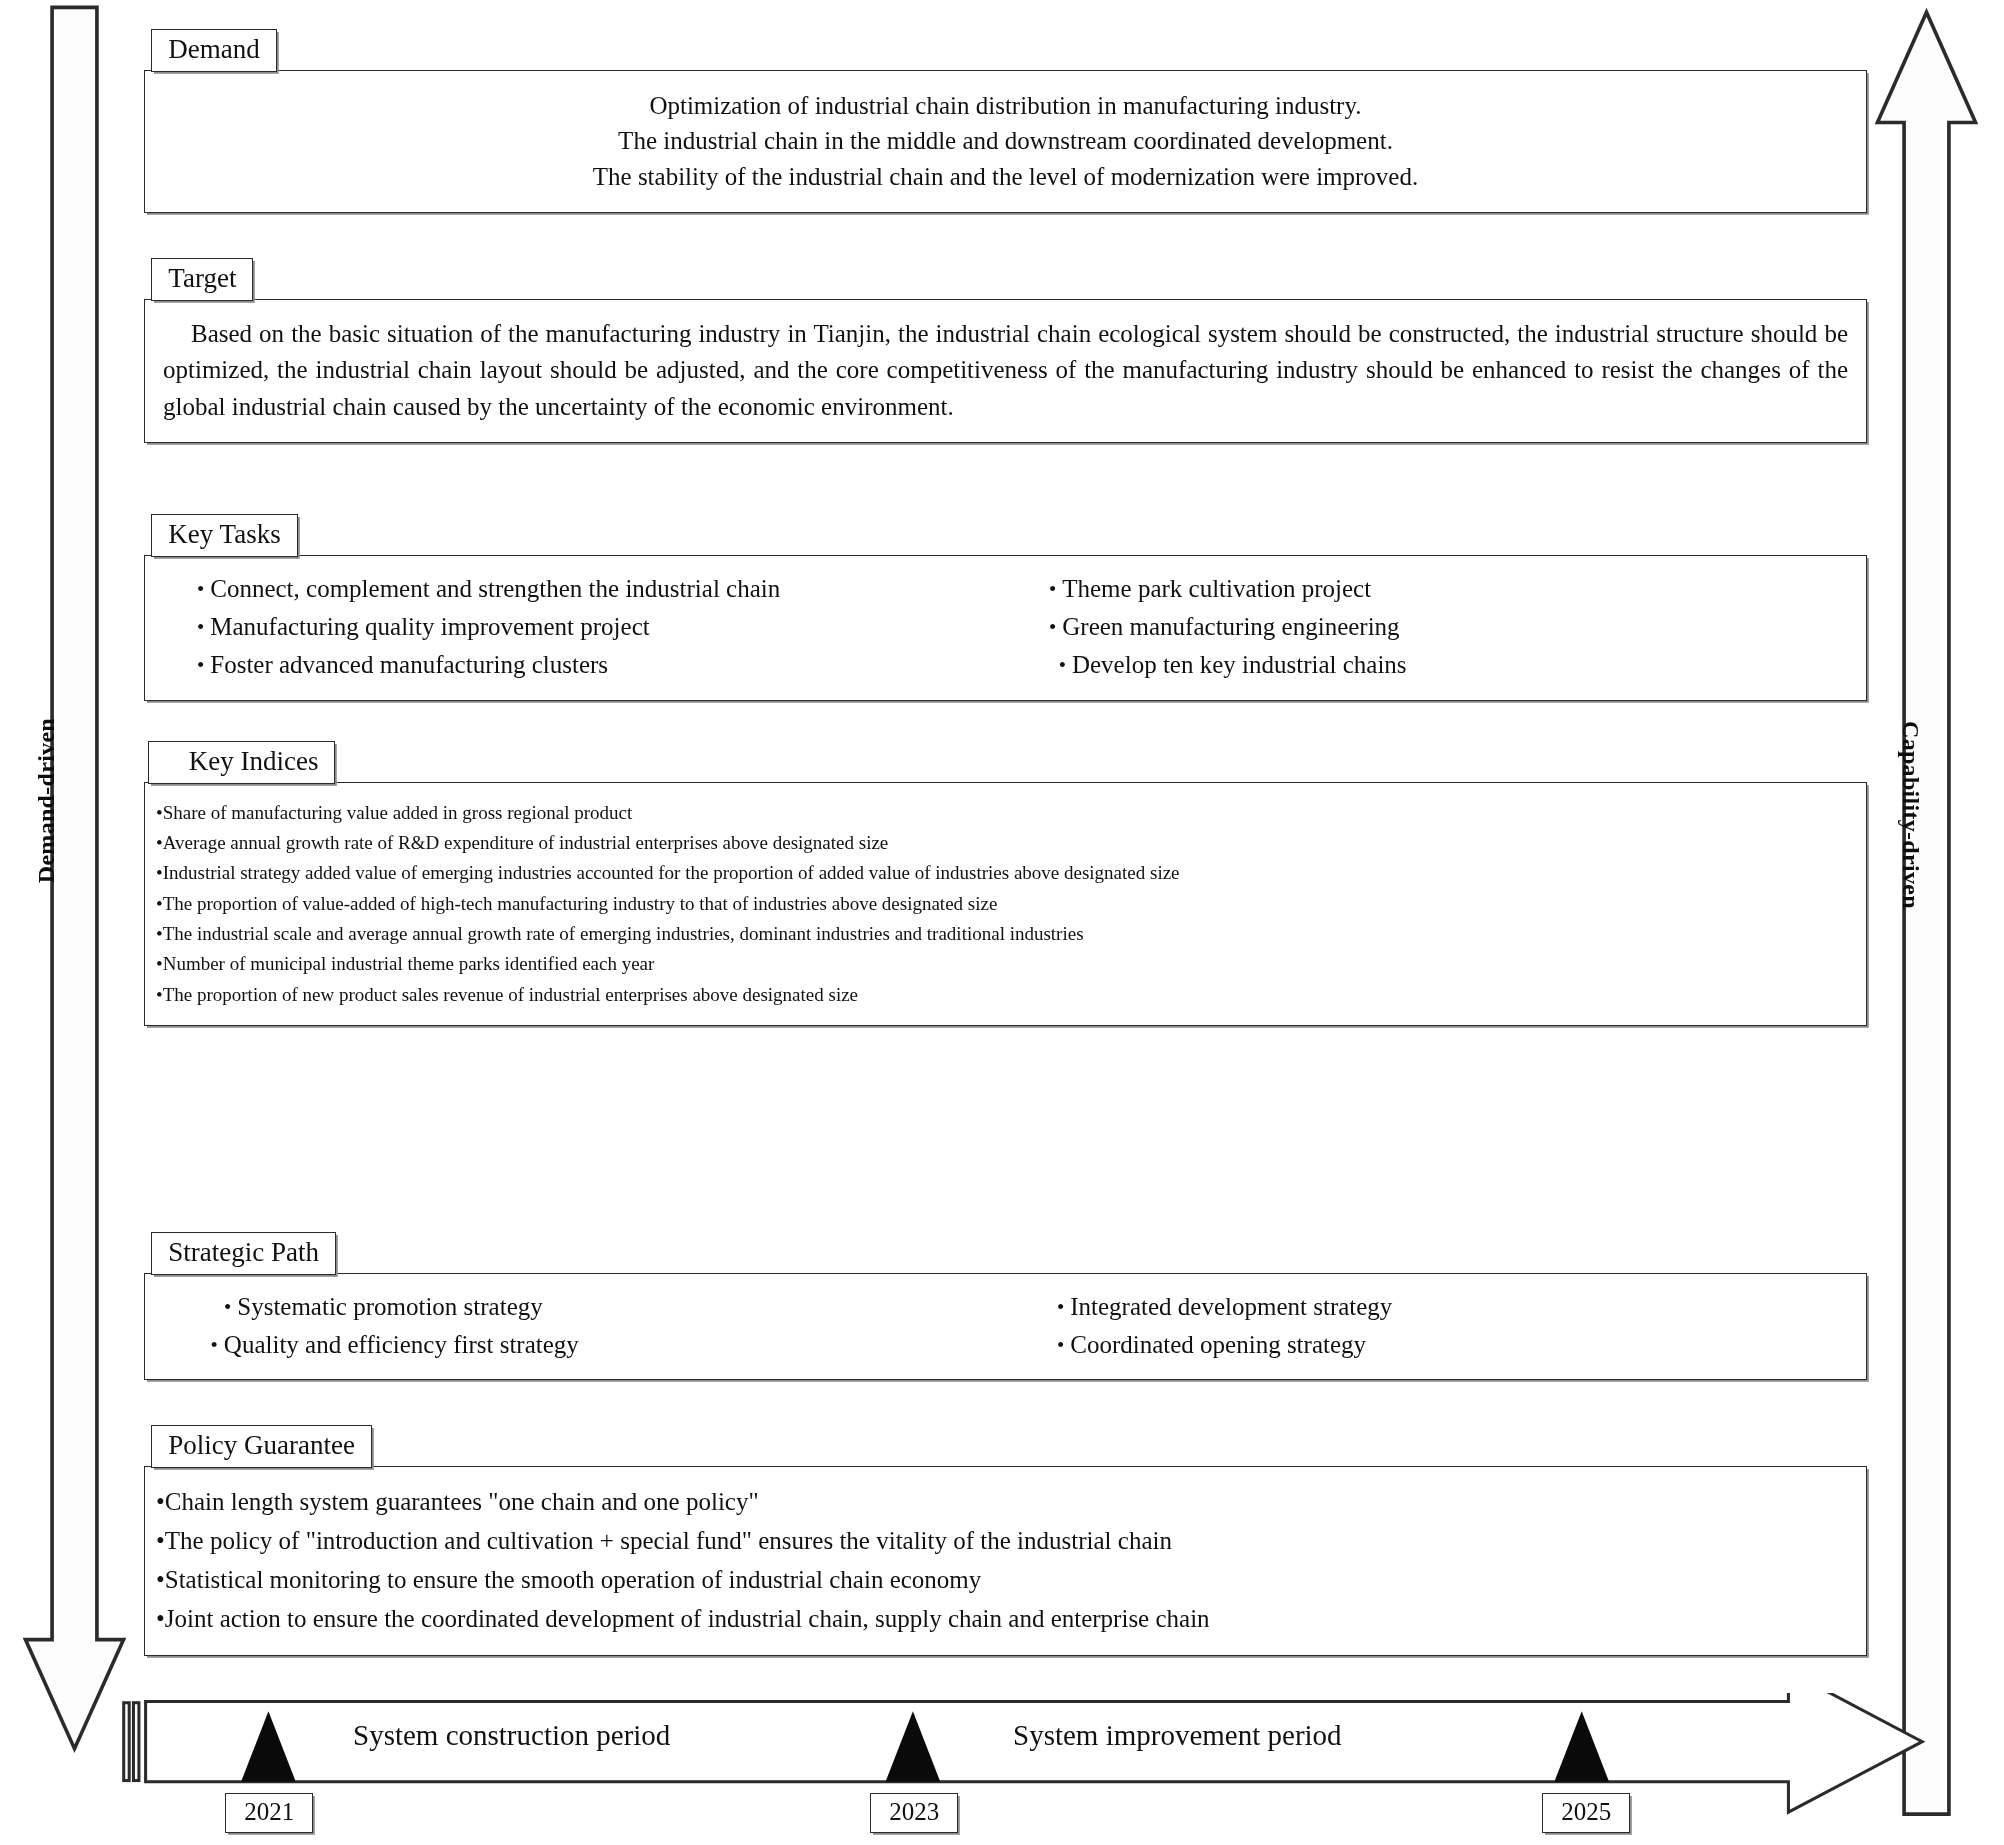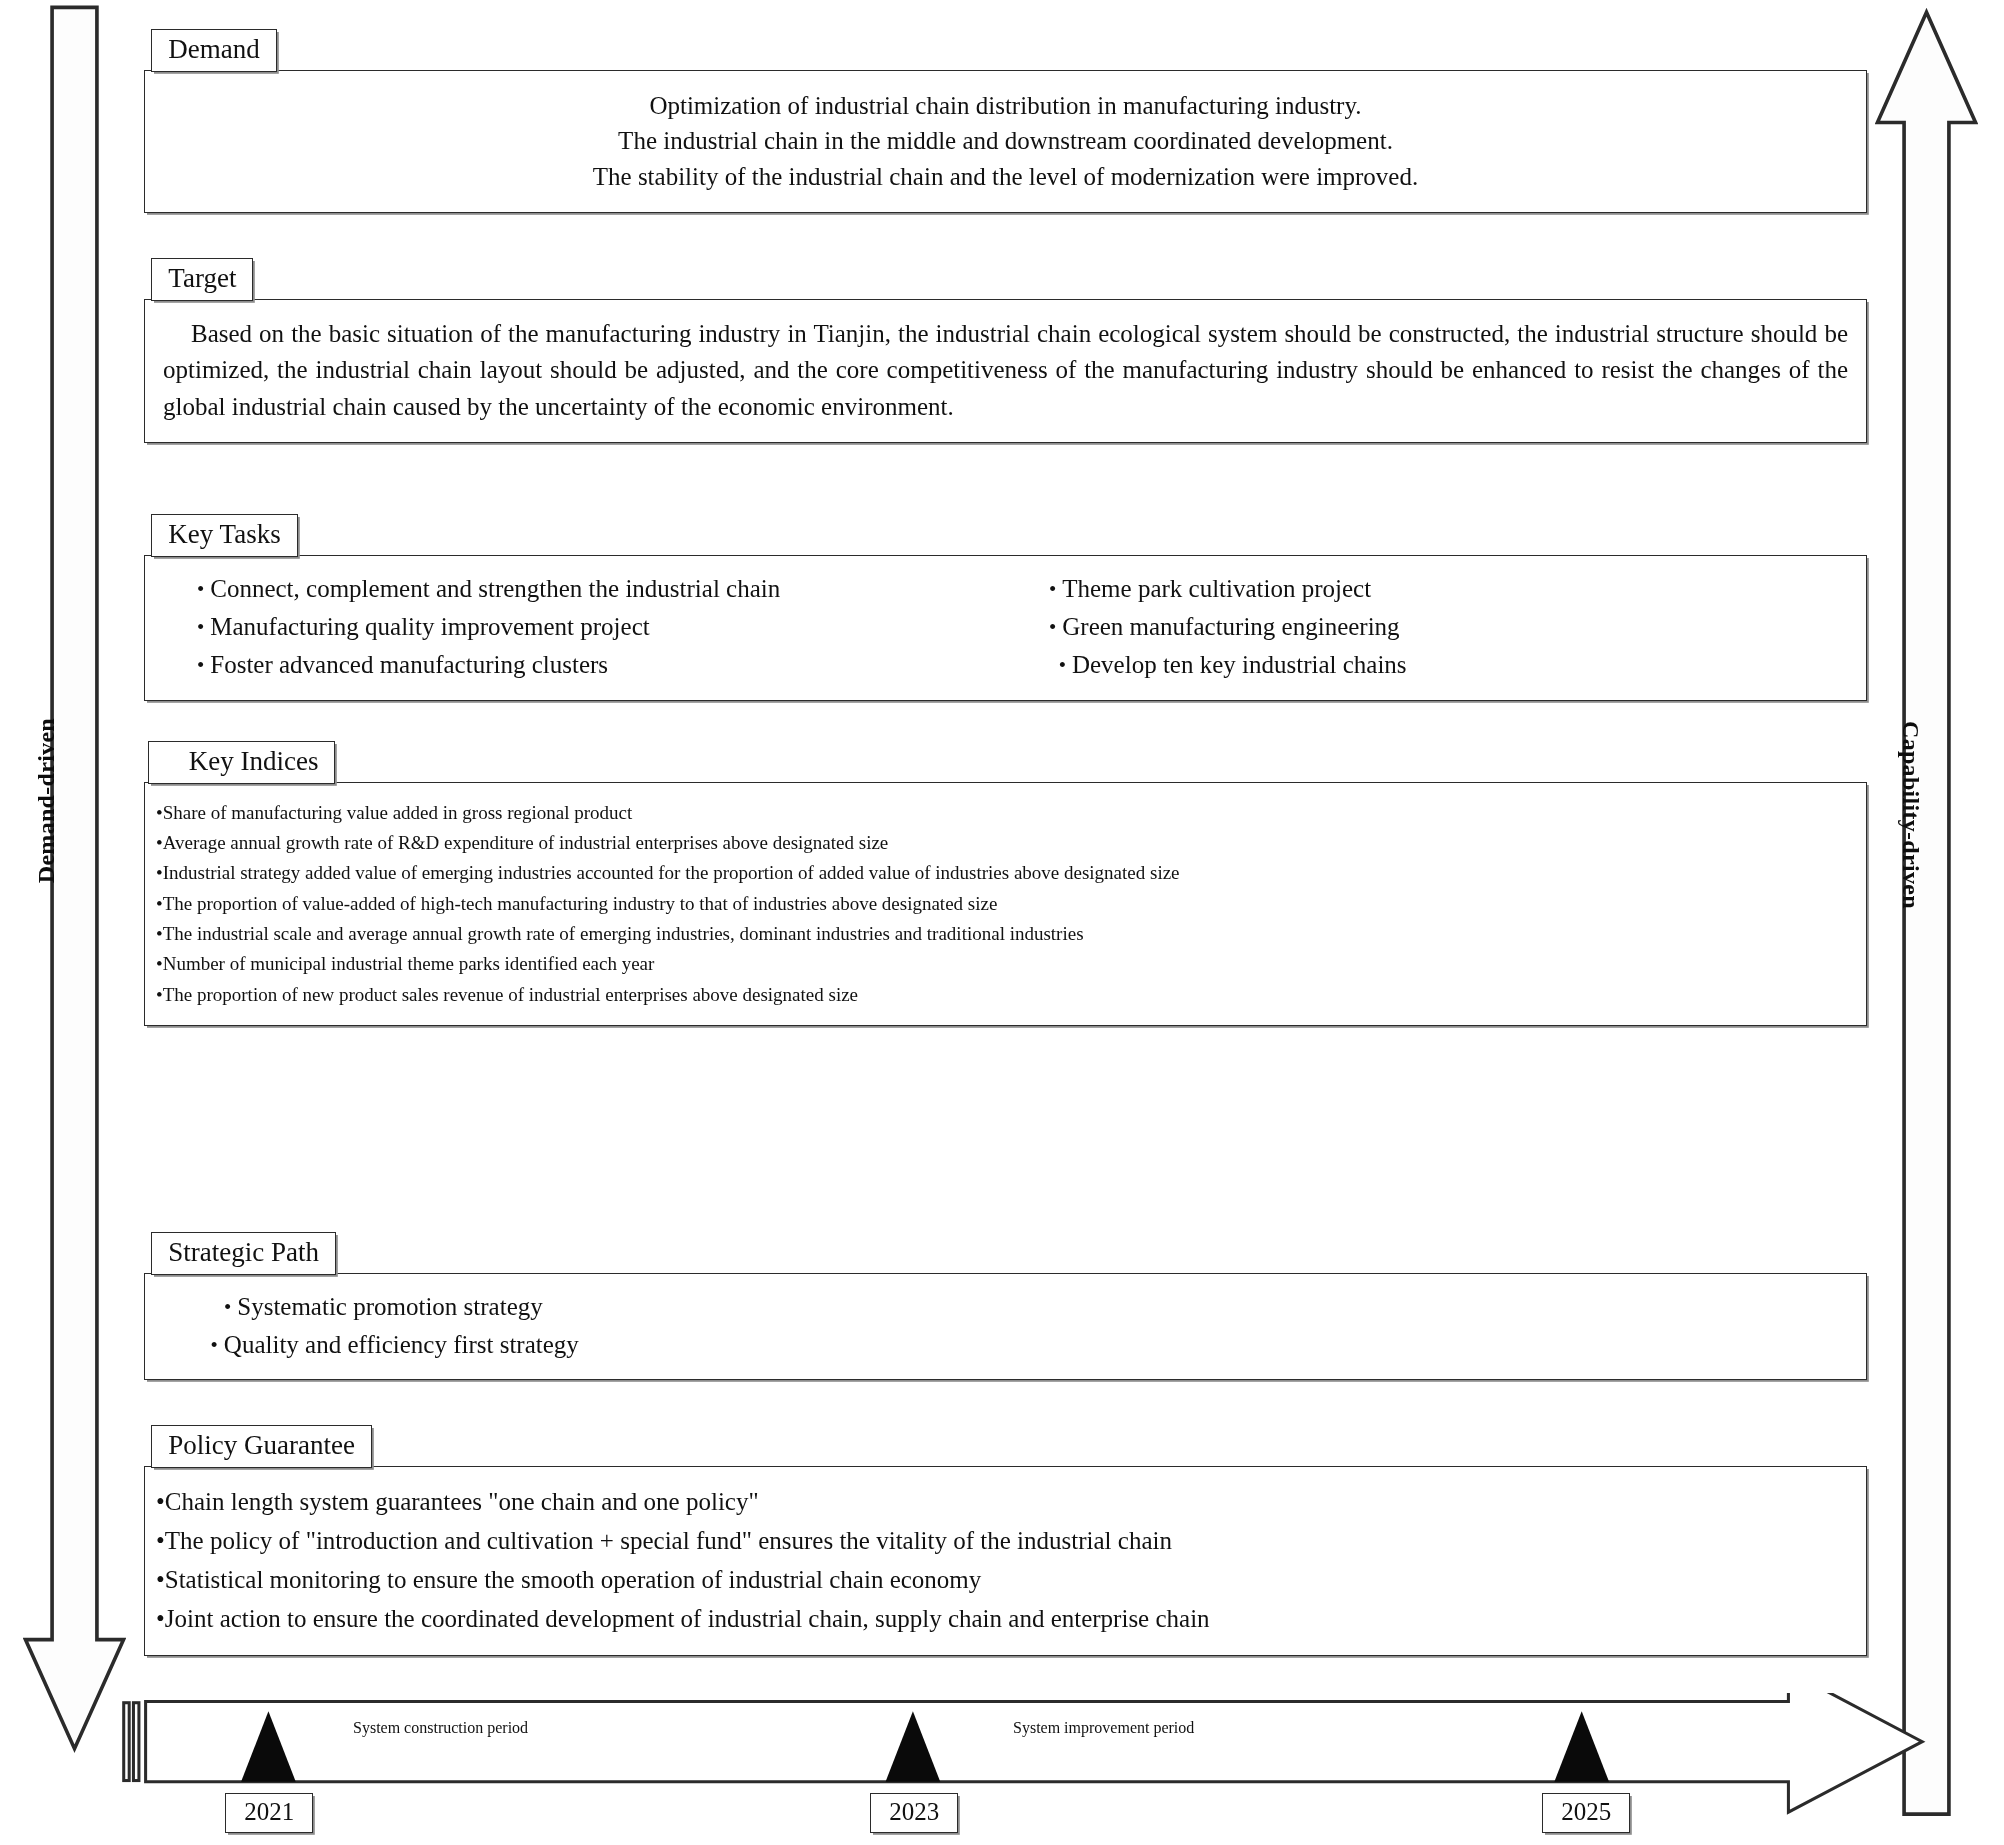--- a/index.html
+++ b/index.html
@@ -231,6 +231,10 @@
           <div class="bul"><span class="dot">•</span><span>Systematic promotion strategy</span></div>
           <div class="bul" style="margin-left:-13.4px;"><span class="dot">•</span><span>Quality and efficiency first strategy</span></div>
         </div>
+        <div class="col right" style="padding-left:0px;">
+          <div class="bul"><span class="dot">•</span><span>Integrated development strategy</span></div>
+          <div class="bul"><span class="dot">•</span><span>Coordinated opening strategy</span></div>
+        </div>
       </div>
     </div>
   </div>

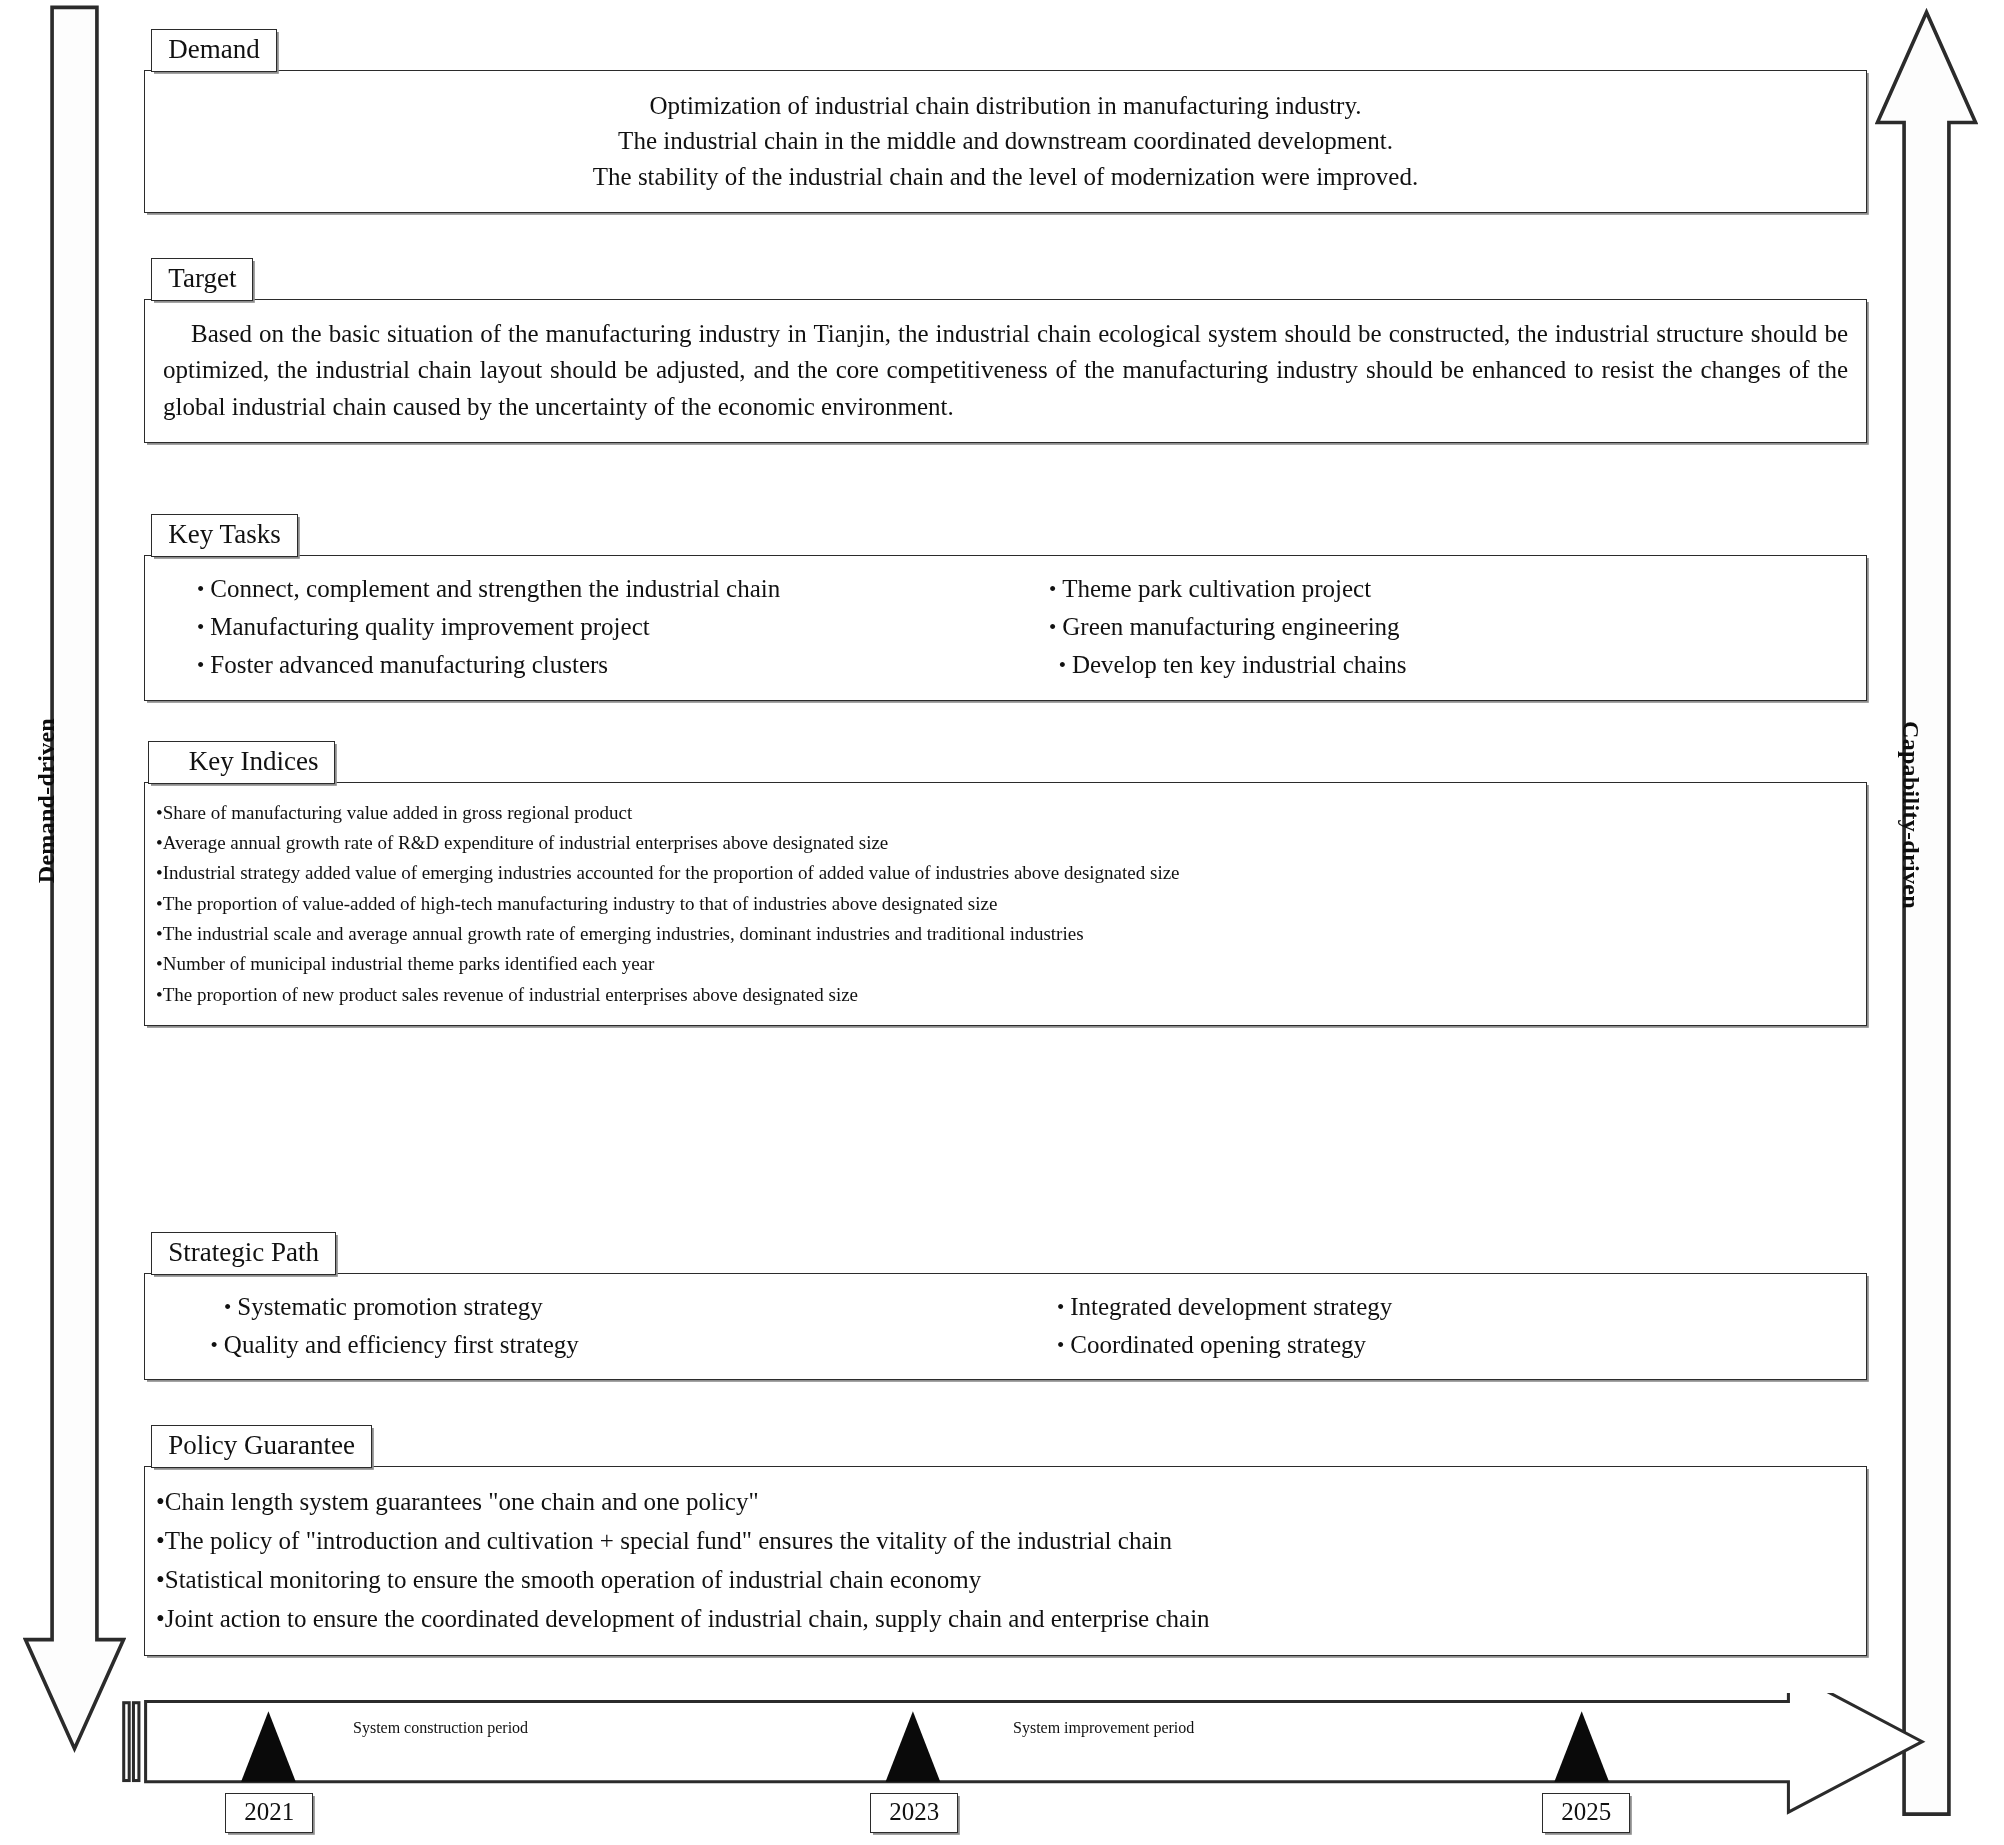--- a/index.html
+++ b/index.html
@@ -139,7 +139,7 @@
   #timeline-wrap svg { display:block; }
   .tl-period {
     position: absolute;
-    font-size: 16px;
+    font-size: 29px;
     white-space: nowrap;
     color: #111;
   }

